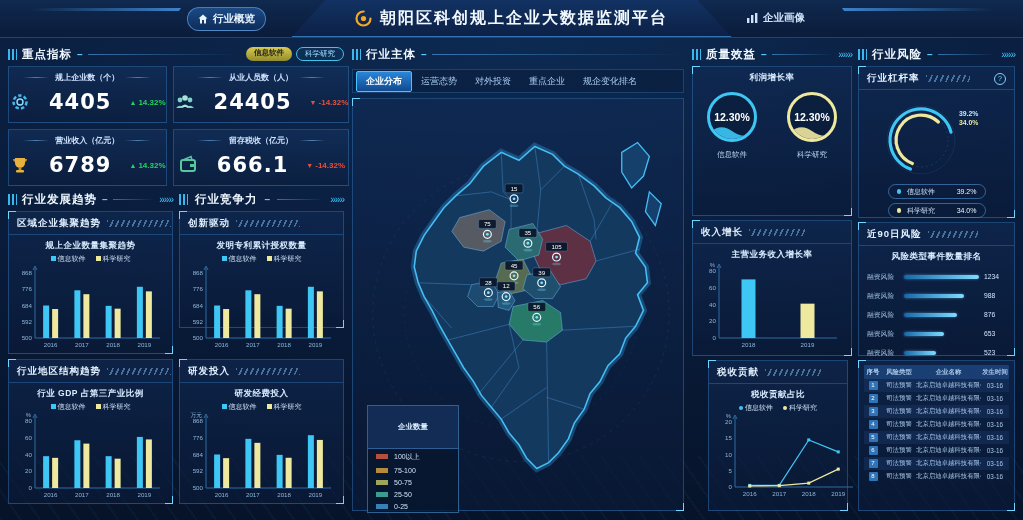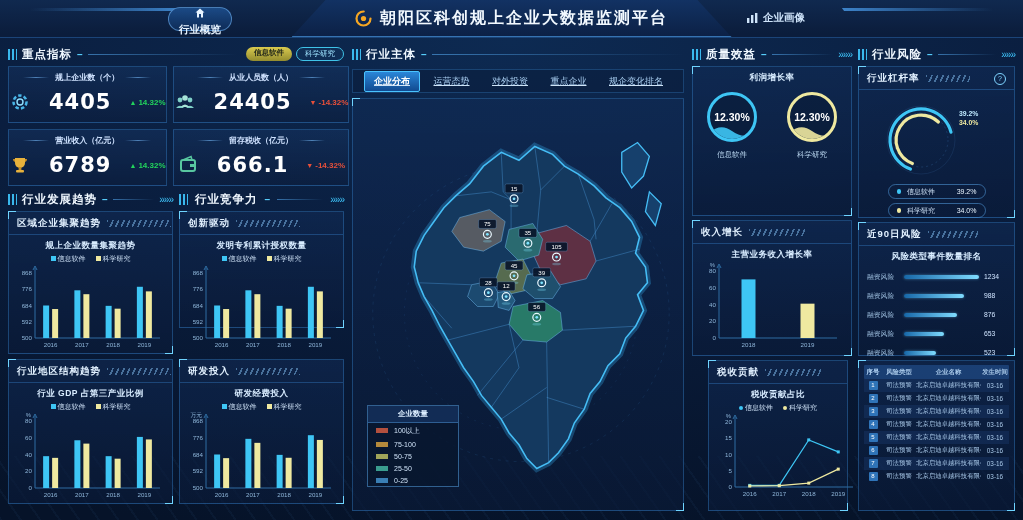--- a/index.html
+++ b/index.html
@@ -22,8 +22,8 @@
   .page-title{font-size:16px;font-weight:bold;color:#f2f9ff;letter-spacing:2px;margin:0;}
   .nav-btn{position:absolute;top:7px;display:flex;align-items:center;gap:5px;height:22px;
        padding:0 10px;font-size:10.5px;font-weight:bold;color:#e8f4ff;cursor:pointer;}
-  .nav-btn.boxed{left:168px;background:linear-gradient(180deg,#1b4a86,#0e2c58);
-       border:1px solid rgba(120,190,255,.55);border-radius:12px;flex-direction:column;}
+  .nav-btn.boxed{left:187px;background:linear-gradient(180deg,#1b4a86,#0e2c58);
+       border:1px solid rgba(120,190,255,.55);border-radius:12px;}
   .nav-btn.plain{left:737px;color:#cfe4fa;}
   
   .sec-head{position:absolute;display:flex;align-items:center;gap:5px;height:16px;}

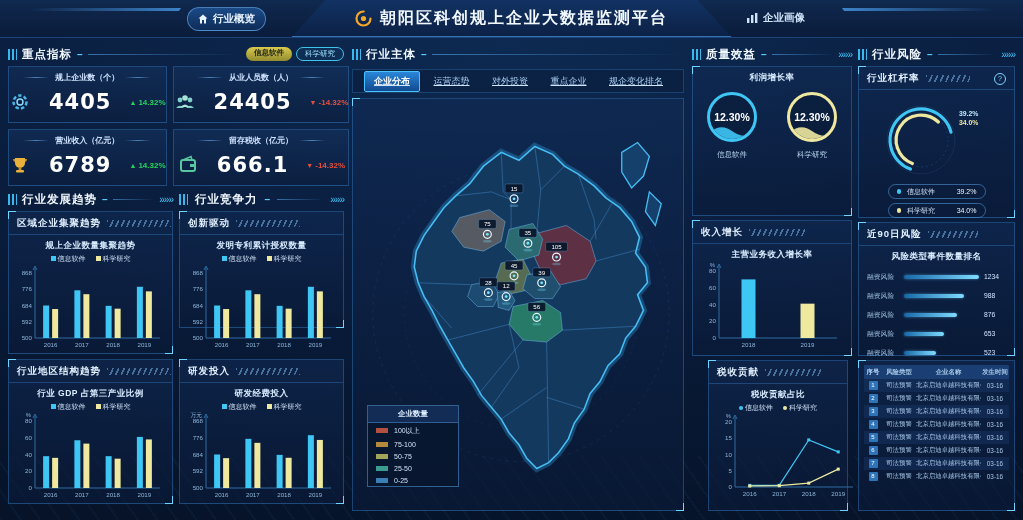--- a/index.html
+++ b/index.html
@@ -69,8 +69,8 @@
   .kdelta .arr{font-size:7px;}
   .kdelta.up{color:#22d45c;} .kdelta.down{color:#e8503a;}
   
-  .tabs{position:absolute;display:flex;align-items:center;justify-content:space-between;box-sizing:border-box;
-       padding:2px 11px;border:1px solid rgba(52,128,200,.35);background:rgba(10,28,58,.5);text-decoration:underline;}
+  .tabs{position:absolute;display:flex;align-items:center;justify-content:flex-start;box-sizing:border-box;
+       padding:2px 3px;border:1px solid rgba(52,128,200,.35);background:rgba(10,28,58,.5);}
   .tab{font-size:9px;color:#a8cdf0;padding:3px 9px;cursor:pointer;white-space:nowrap;}
   .tab.active{background:linear-gradient(180deg,#2a86d8,#114a90);border:1px solid #49c3ff;
        color:#fff;font-weight:bold;border-radius:2px;}

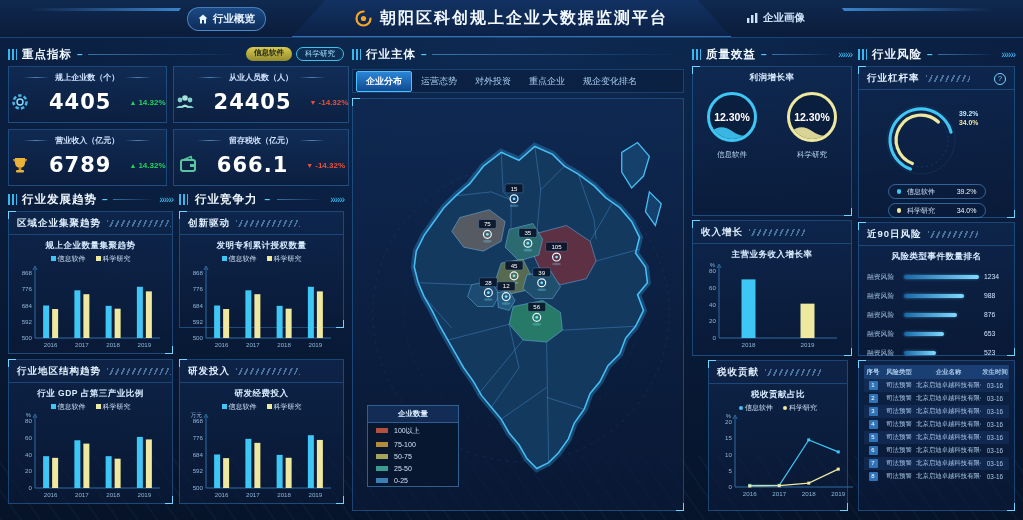--- a/index.html
+++ b/index.html
@@ -78,7 +78,7 @@
   .map-legend{position:absolute;left:14px;top:306px;width:92px;box-sizing:border-box;
        border:1px solid rgba(90,170,240,.5);background:rgba(8,22,46,.8);}
   .map-legend .ml-title{font-size:7.5px;font-weight:bold;color:#dceeff;text-align:center;
-       padding:3px 0;border-bottom:1px solid rgba(90,170,240,.4);background:rgba(30,70,130,.45);}
+       padding:16px 0;border-bottom:1px solid rgba(90,170,240,.4);background:rgba(30,70,130,.45);}
   .ml-row{display:flex;align-items:center;gap:6px;padding:2.5px 8px;font-size:7px;color:#cfe2f7;}
   .ml-row .sw{width:12px;height:5px;flex:0 0 auto;}
   

